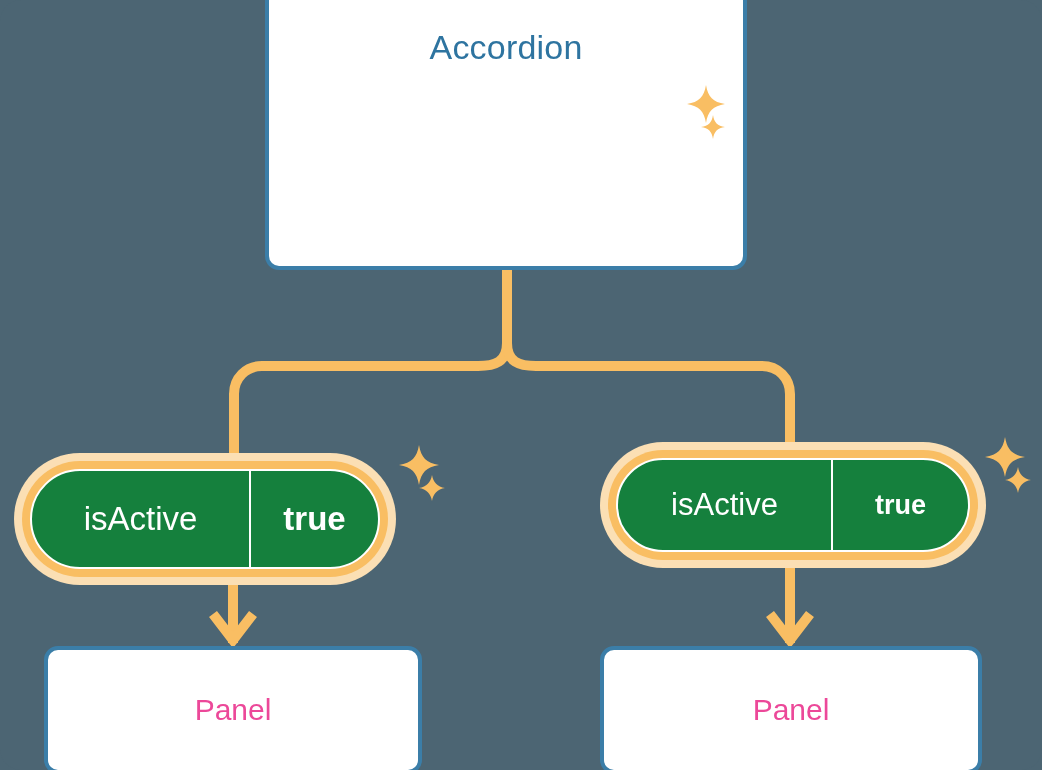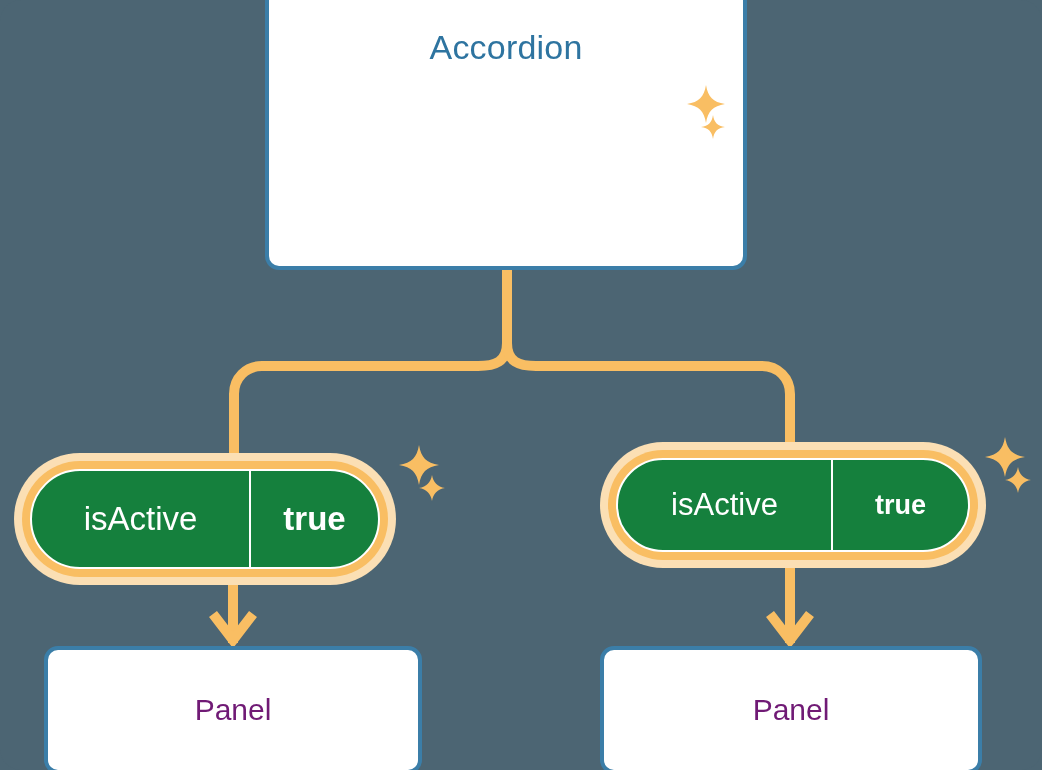--- a/index.html
+++ b/index.html
@@ -67,7 +67,7 @@
   #panel-left  { left: 44px;  top: 646px; width: 378px; height: 128px; }
   #panel-right { left: 600px; top: 646px; width: 382px; height: 128px; }
   .panel-label {
-    color: #701a75;
+    color: #ec4899;
     font-size: 30px;
   }
 

